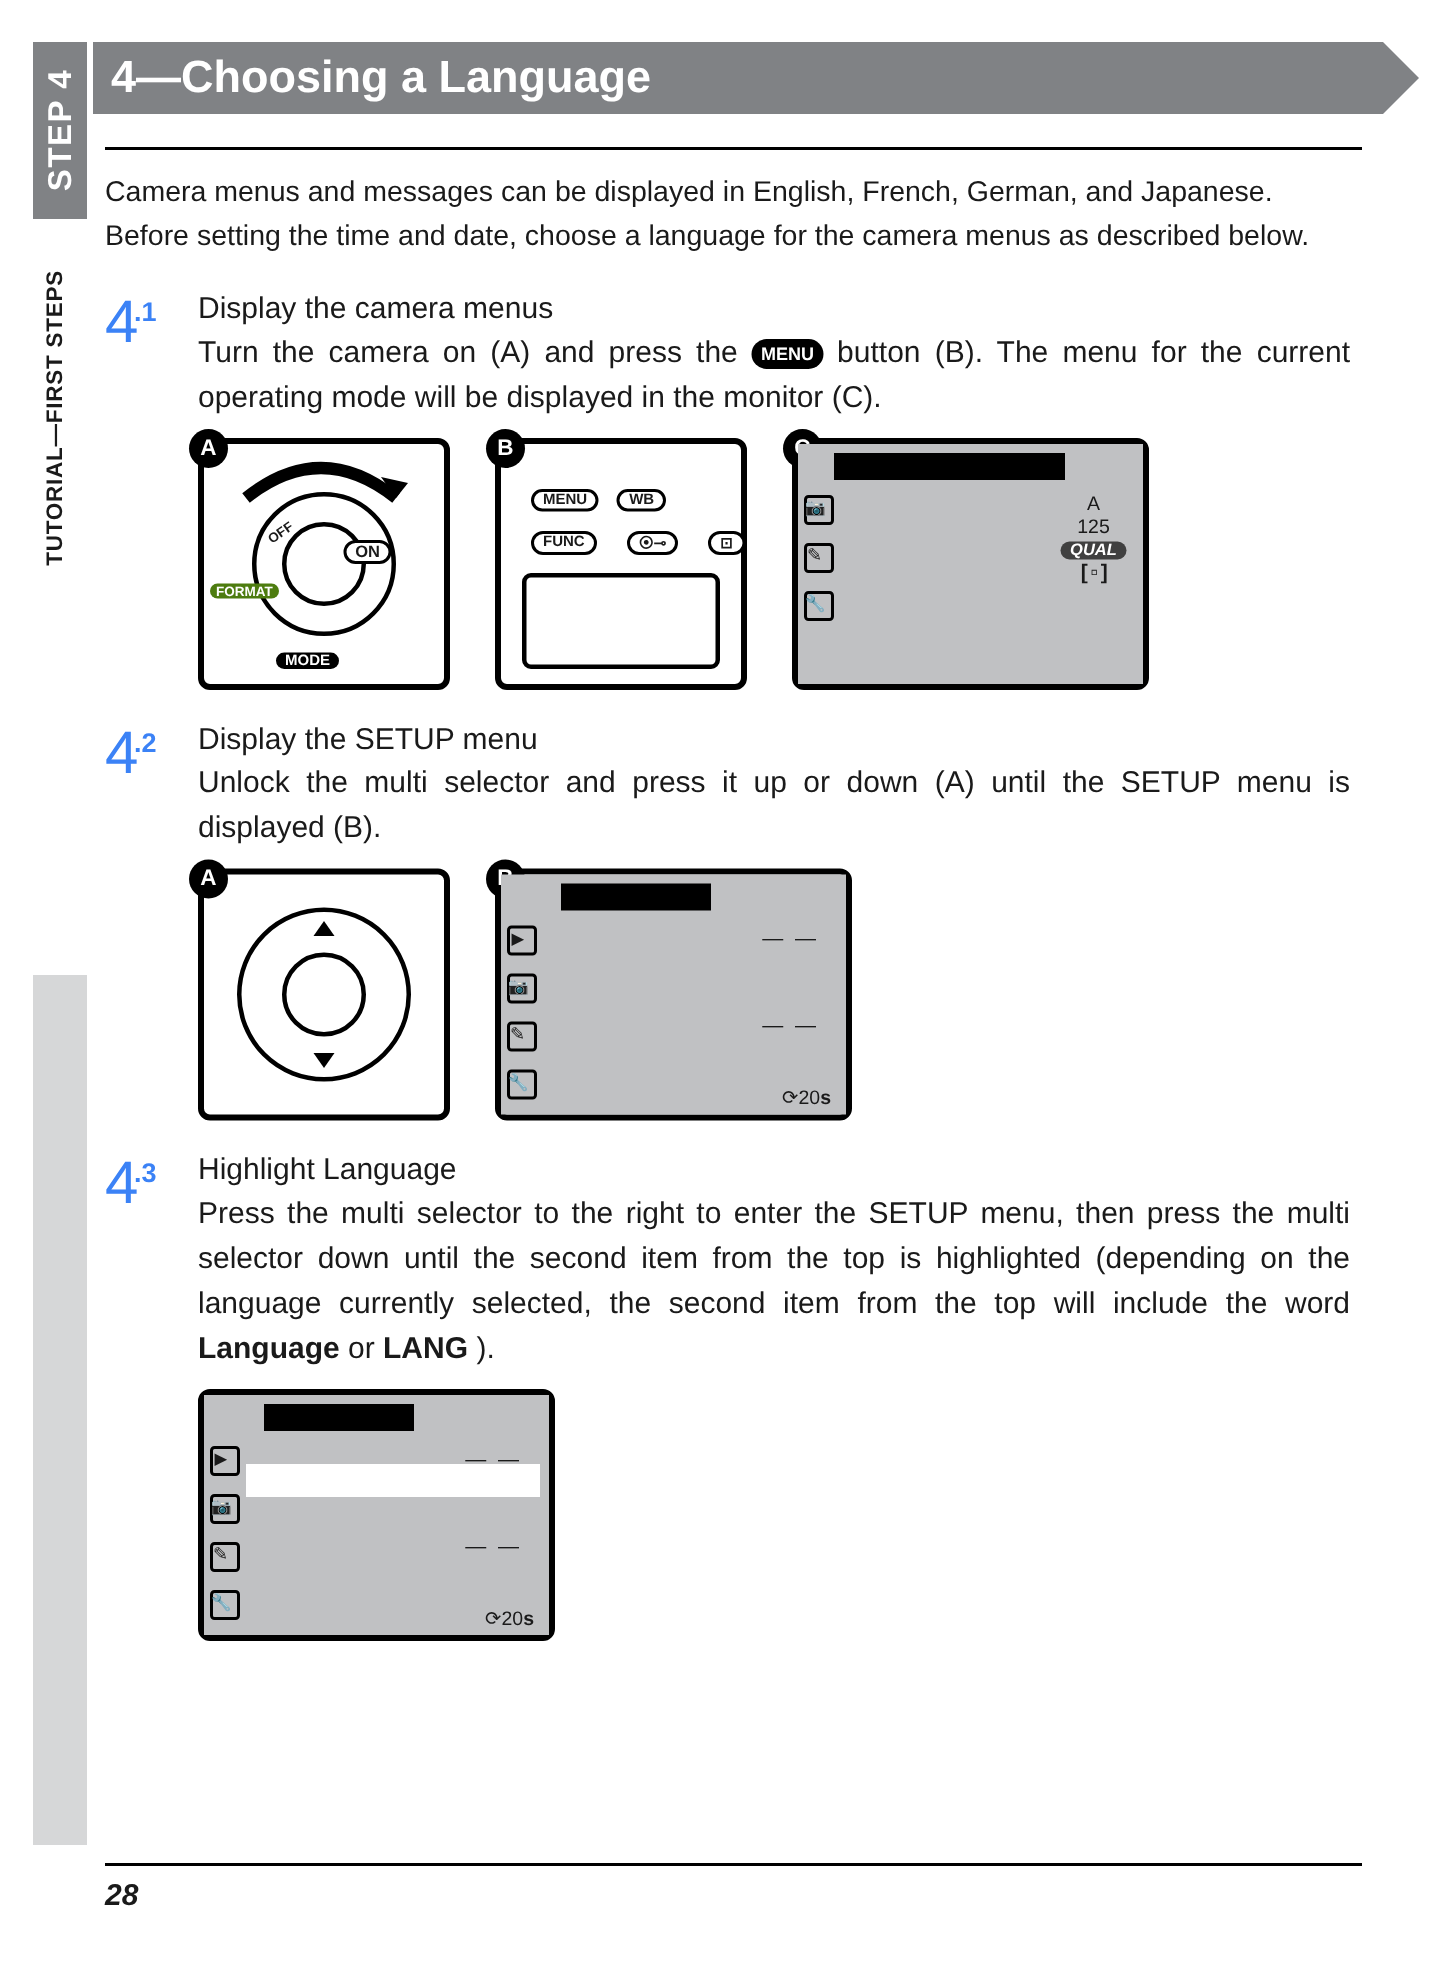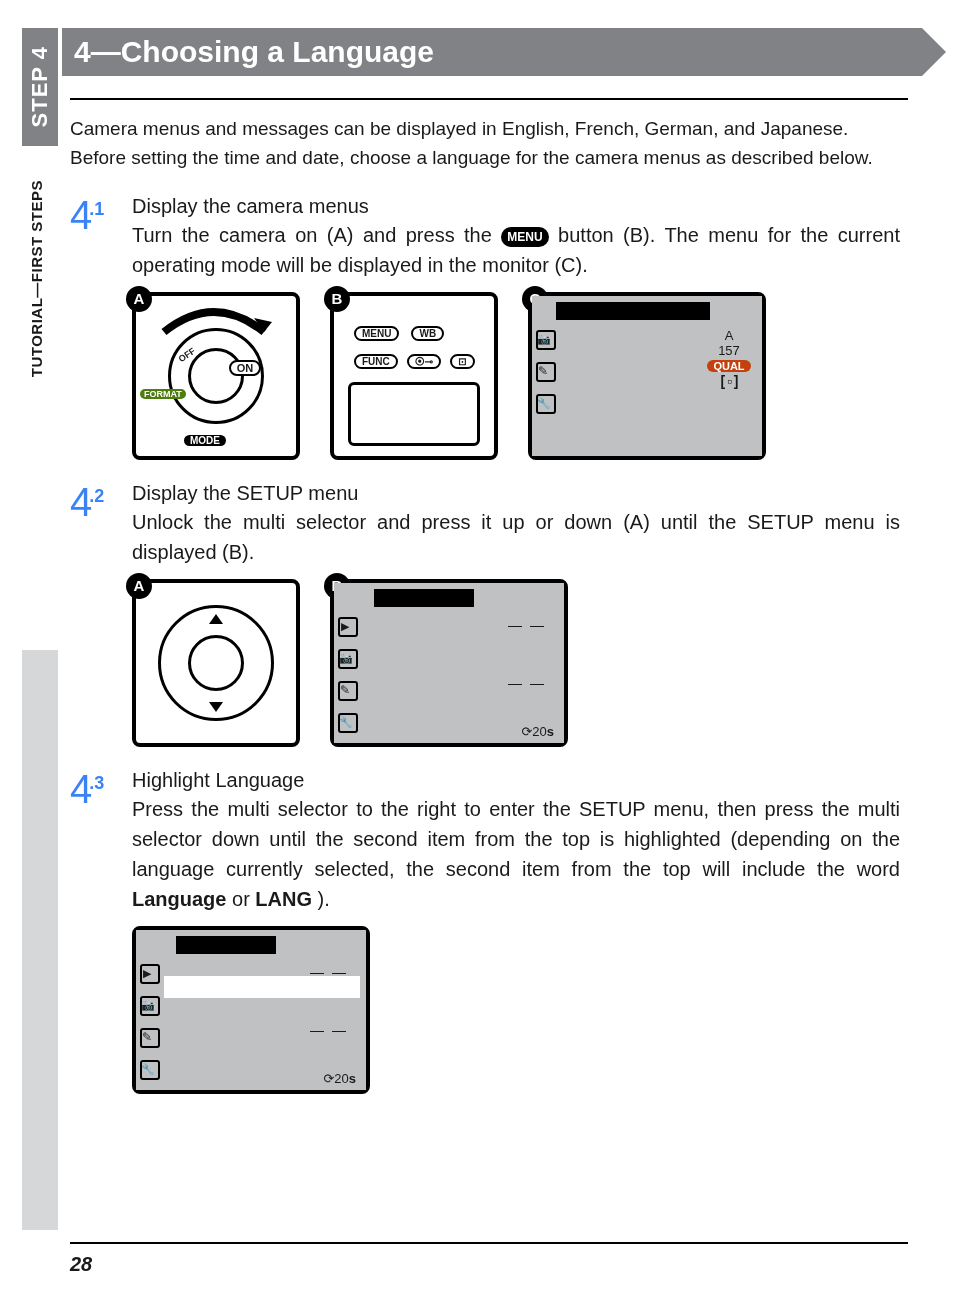--- a/index.html
+++ b/index.html
@@ -132,7 +132,7 @@
               </div>
               <div class="mon-right">
                 <div>A</div>
-                <div>157</div>
+                <div>125</div>
                 <div class="qual-pill">QUAL</div>
                 <div class="brackets">[ ▫ ]</div>
               </div>

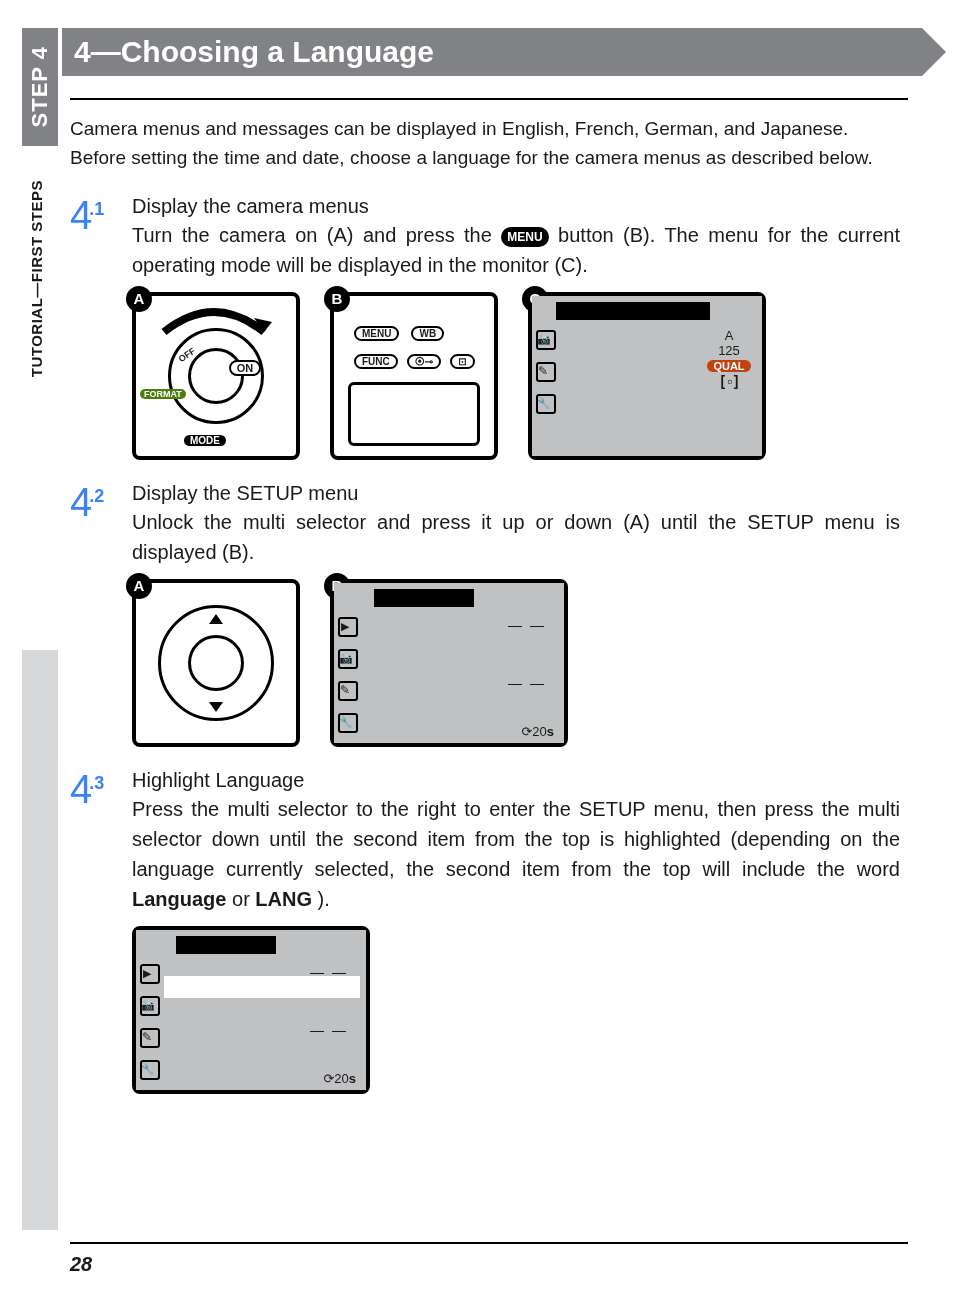--- a/index.html
+++ b/index.html
@@ -38,7 +38,7 @@
   .fmtlabel{position:absolute;left:4px;top:58%;font-size:9px;font-weight:700;background:#4d7c0f;color:#fff;padding:0 4px;border-radius:6px;}
   .btns{position:absolute;left:20px;top:30px;display:flex;gap:12px;}
   .pill{border:2px solid #000;border-radius:10px;font-size:10px;font-weight:700;padding:0 6px;background:#fff;}
-  .btns2{position:absolute;left:20px;top:58px;display:flex;gap:9px;}
+  .btns2{position:absolute;left:20px;top:58px;display:flex;gap:20px;}
   .monitor{position:relative;width:100%;height:100%;background:#c0c1c3;}
   .mon-top{position:absolute;left:24px;top:6px;right:52px;height:18px;background:#000;}
   .mon-side{position:absolute;left:4px;top:28px;width:20px;bottom:6px;display:flex;flex-direction:column;gap:12px;align-items:center;padding-top:6px;}

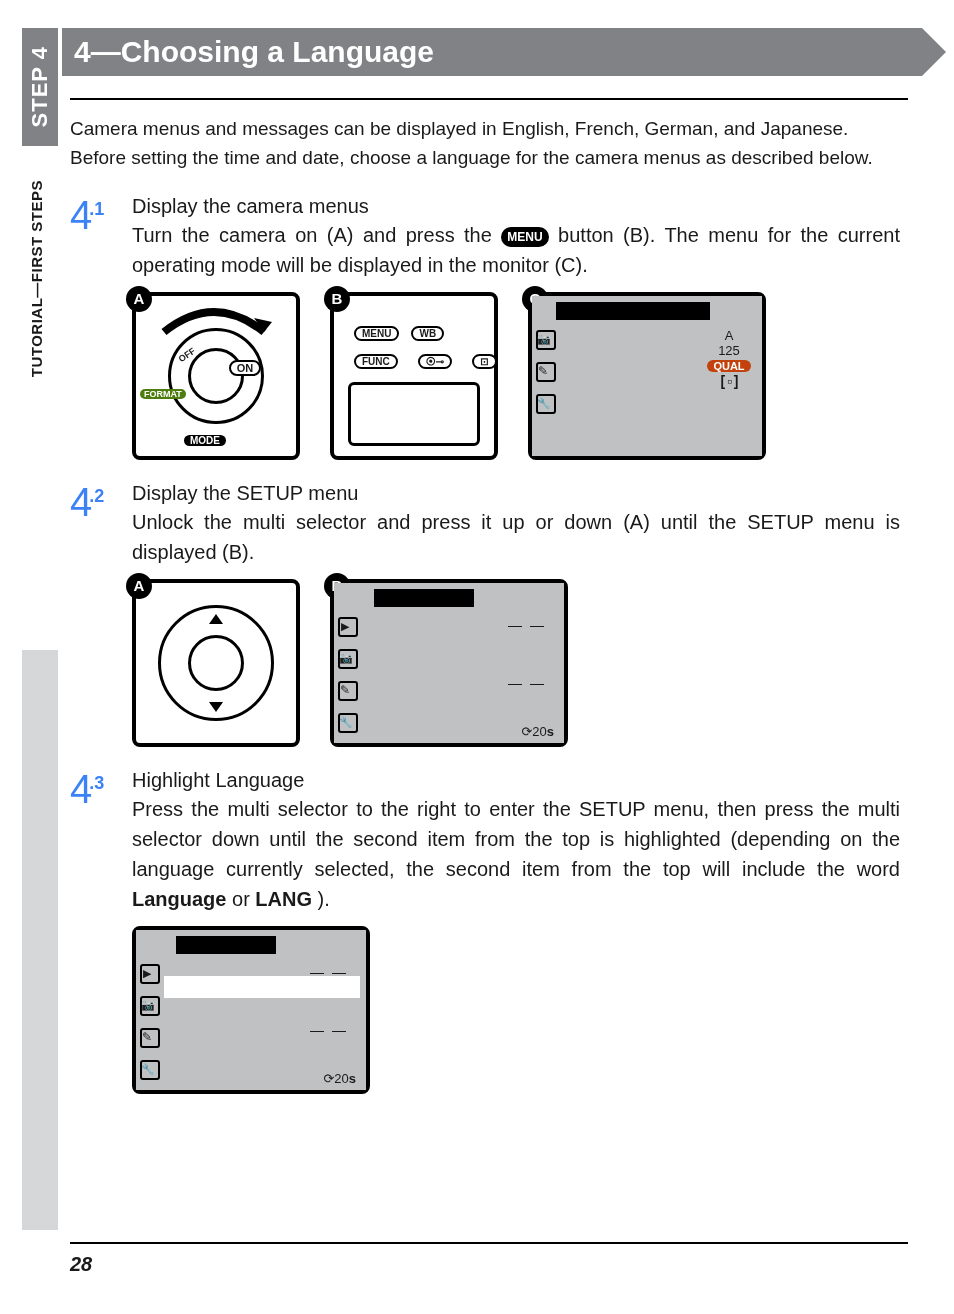--- a/index.html
+++ b/index.html
@@ -48,7 +48,7 @@
   .mon-side i.wr::before{content:"🔧";font-size:11px;font-style:normal;position:relative;top:-3px;left:-1px;}
   .mon-side i.play::before{content:"▶";font-size:11px;font-style:normal;position:relative;top:-3px;left:1px;}
   .mon-right{position:absolute;right:10px;top:32px;width:46px;text-align:center;font-size:13px;}
-  .qual-pill{display:inline-block;background:#c2410c;color:#fff;border-radius:10px;font-size:11px;font-weight:700;padding:0 6px;margin-top:2px;}
+  .qual-pill{display:inline-block;background:#404040;color:#fff;border-radius:10px;font-size:11px;font-weight:700;padding:0 6px;margin-top:2px;font-style:italic;}
   .brackets{font-weight:700;font-size:14px;letter-spacing:-1px;}
   .mon-dashes{position:absolute;right:18px;font-size:14px;letter-spacing:2px;}
   .mon-timer{position:absolute;right:10px;bottom:4px;font-size:13px;text-align:center;}

